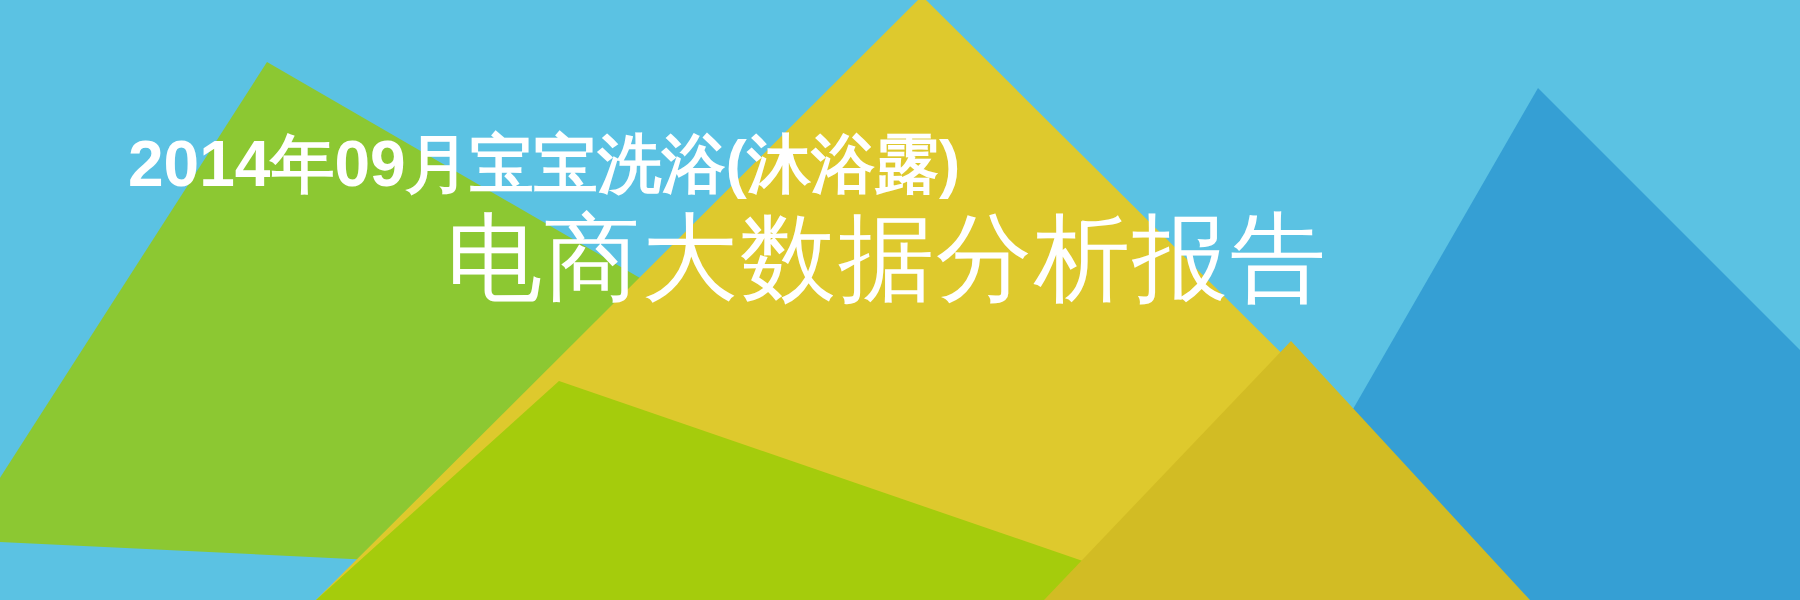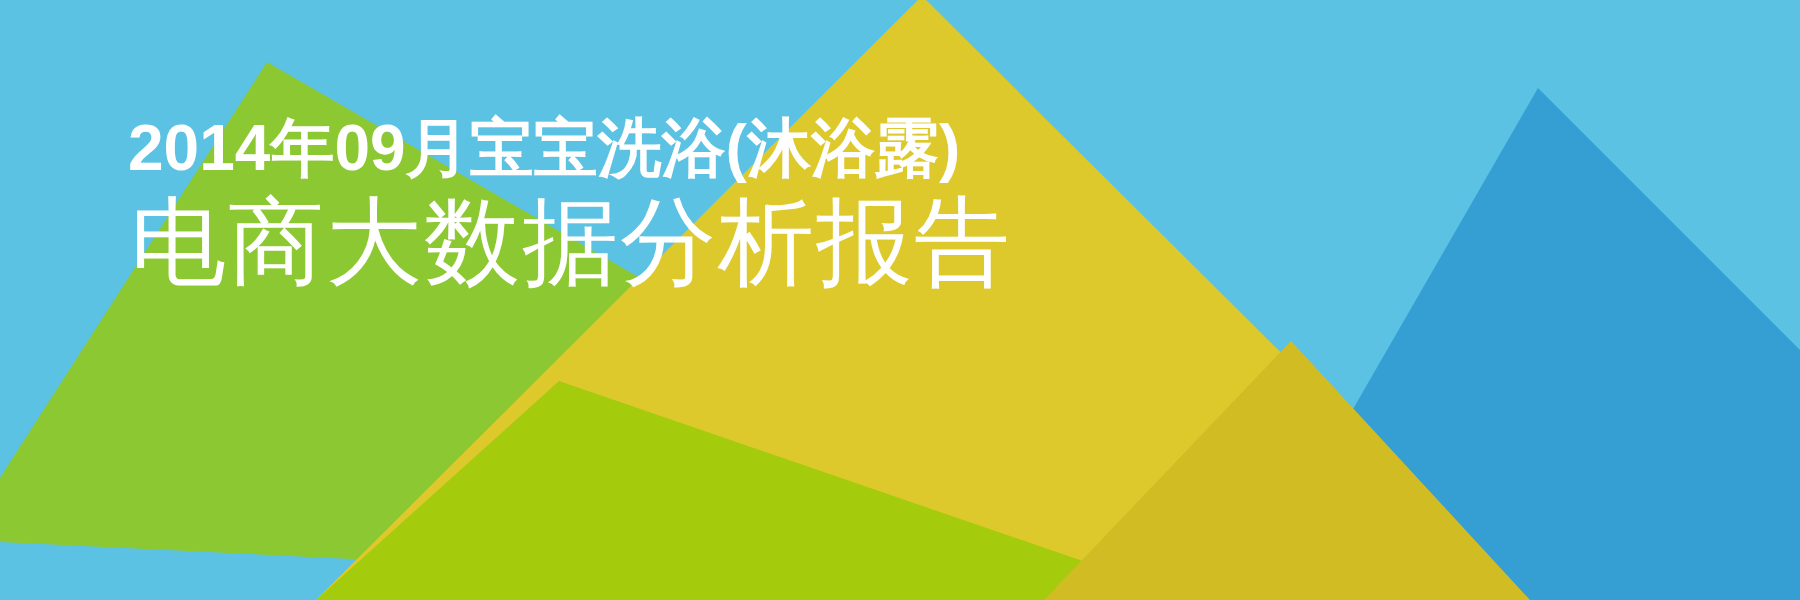--- a/index.html
+++ b/index.html
@@ -25,7 +25,7 @@
   #title-block {
     position: absolute;
     left: 128px;
-    top: 116px;
+    top: 132px;
     width: 1200px;
     z-index: 5;
     pointer-events: none;

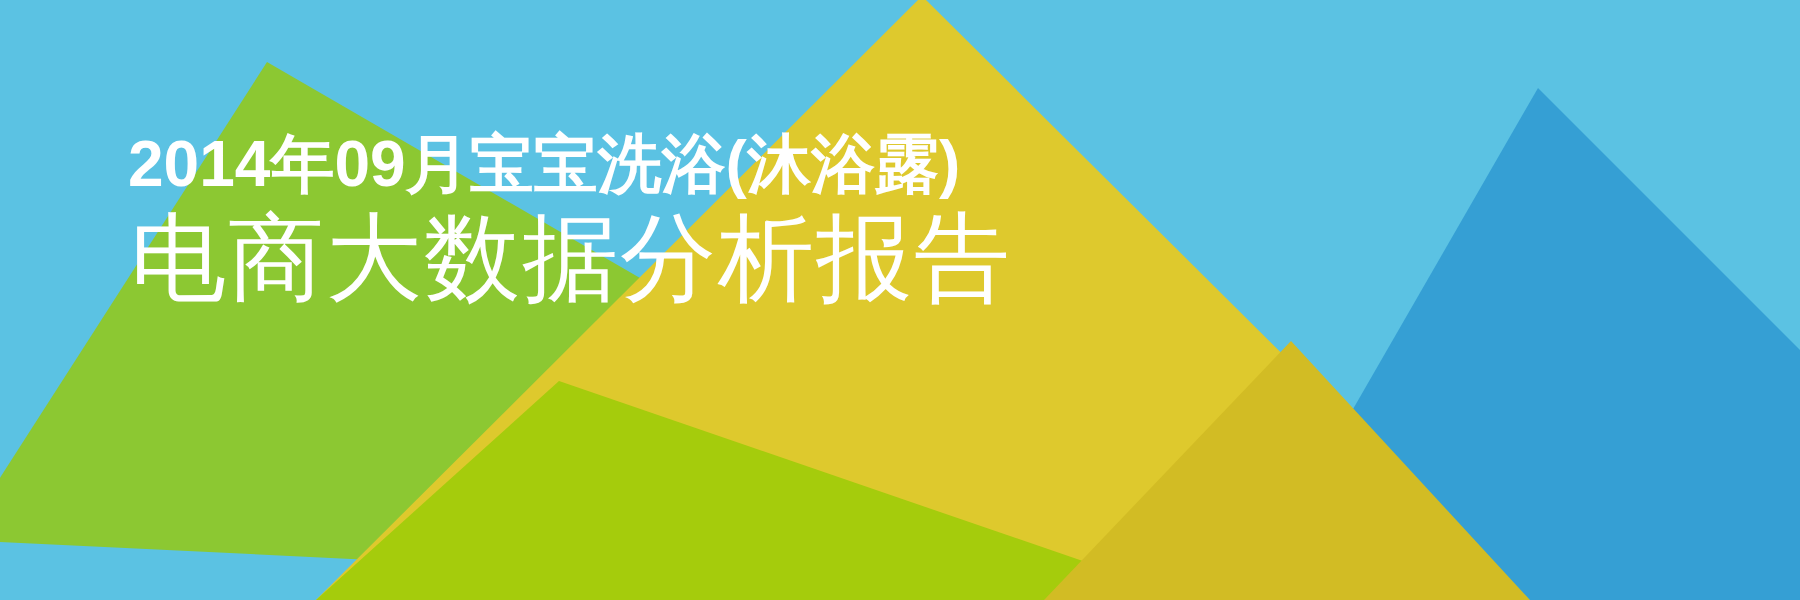--- a/index.html
+++ b/index.html
@@ -47,6 +47,7 @@
     letter-spacing: 2px;
     margin: 0;
     margin-left: 2px;
+    text-align: right;
   }
 </style>
 </head>

